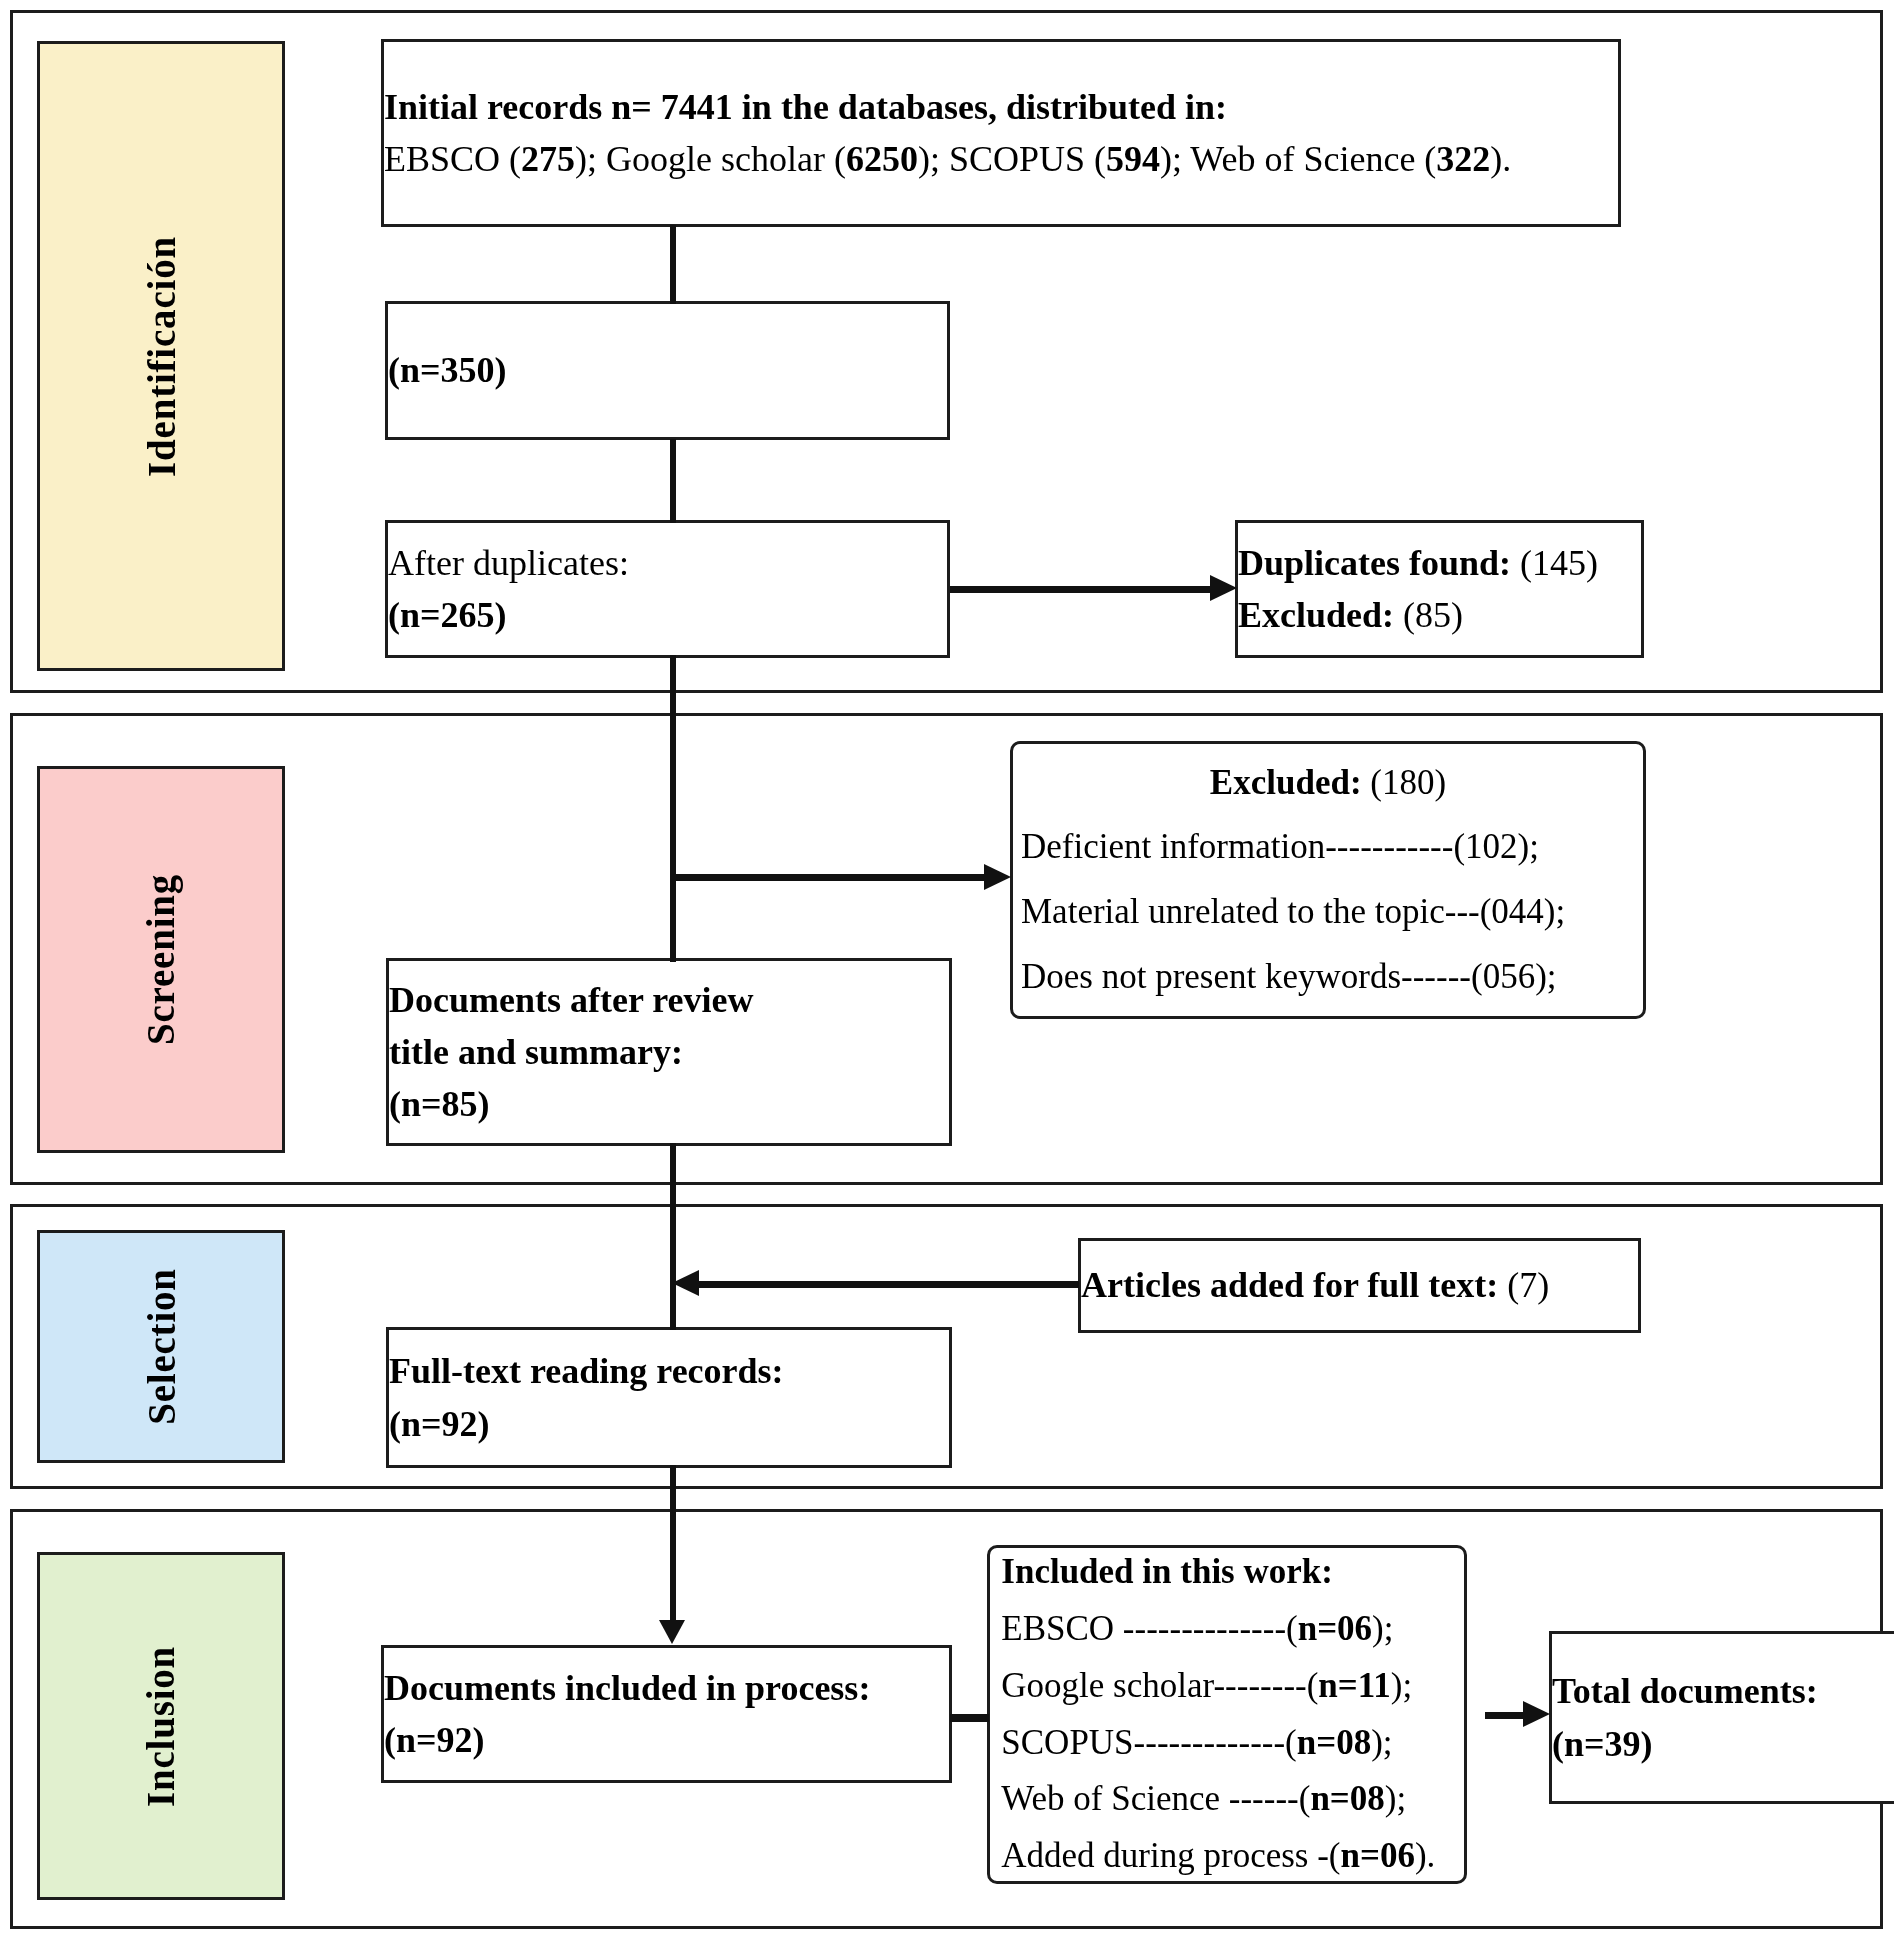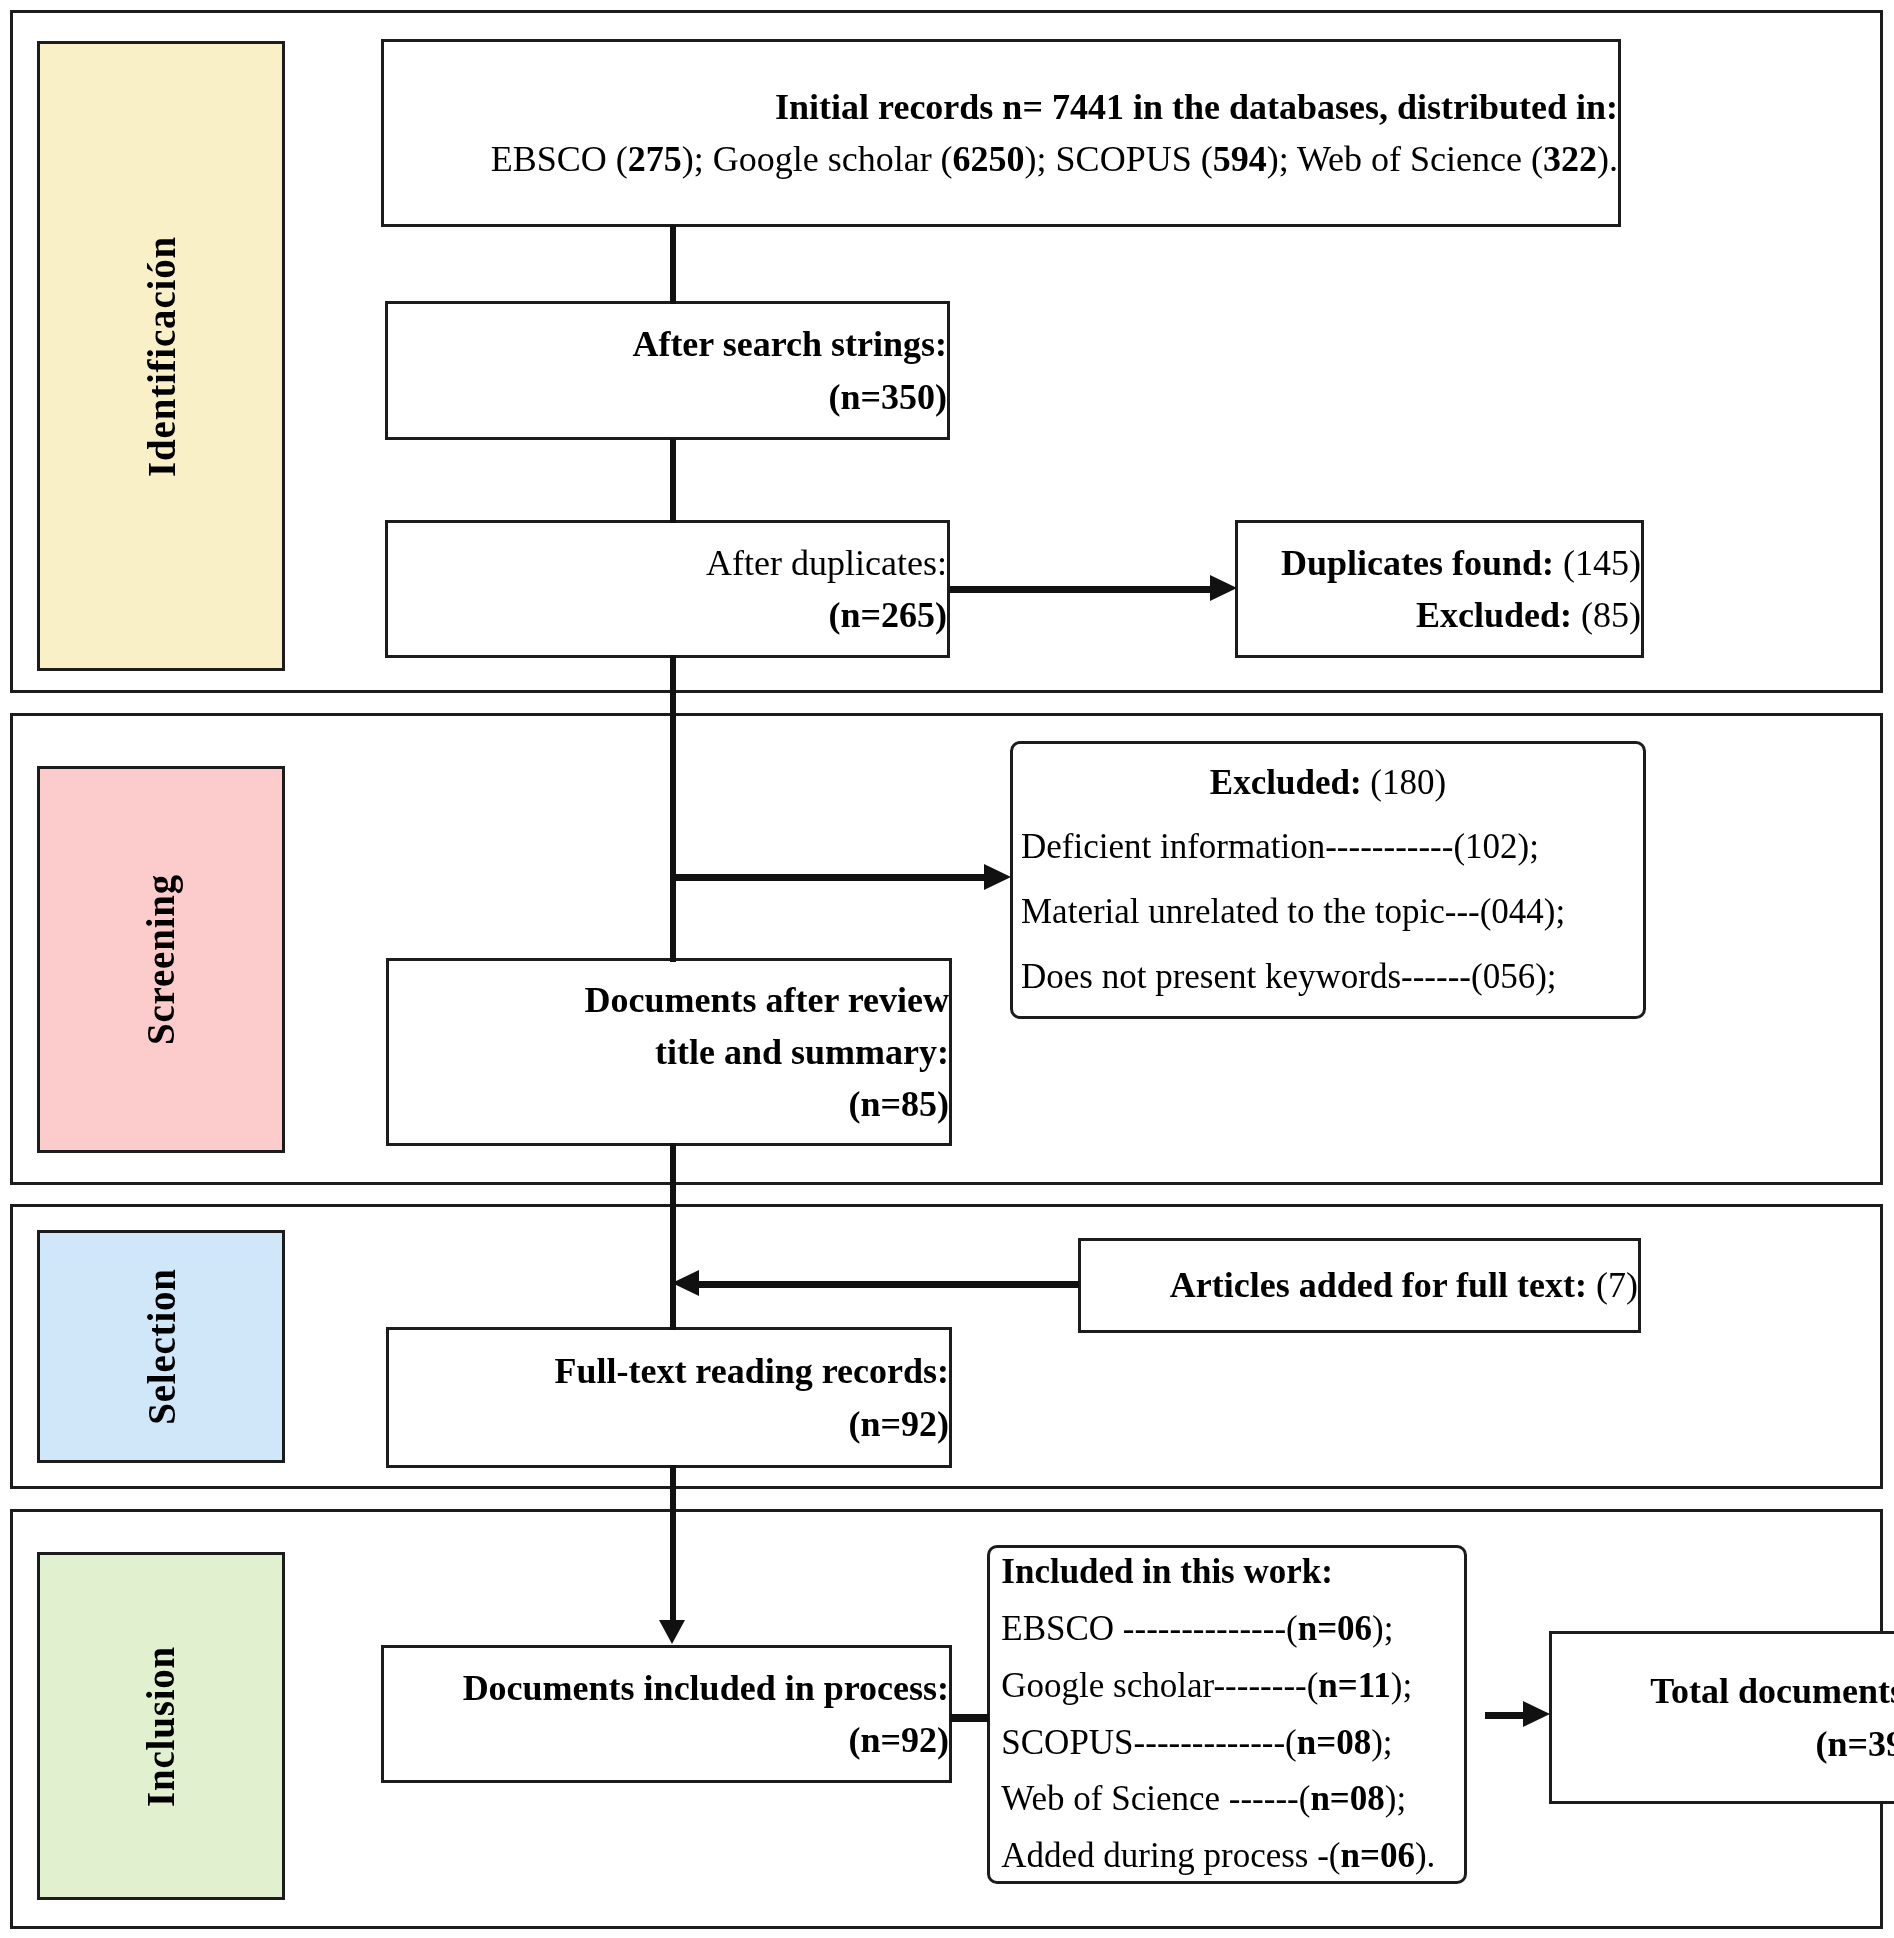--- a/index.html
+++ b/index.html
@@ -35,7 +35,7 @@
     box-sizing:border-box;
     background:#ffffff;
     display:flex;flex-direction:column;
-    align-items:flex-end;justify-content:center;
+    align-items:flex-start;justify-content:center;
     text-align:center;
     font-size:36px;
     line-height:1.45;

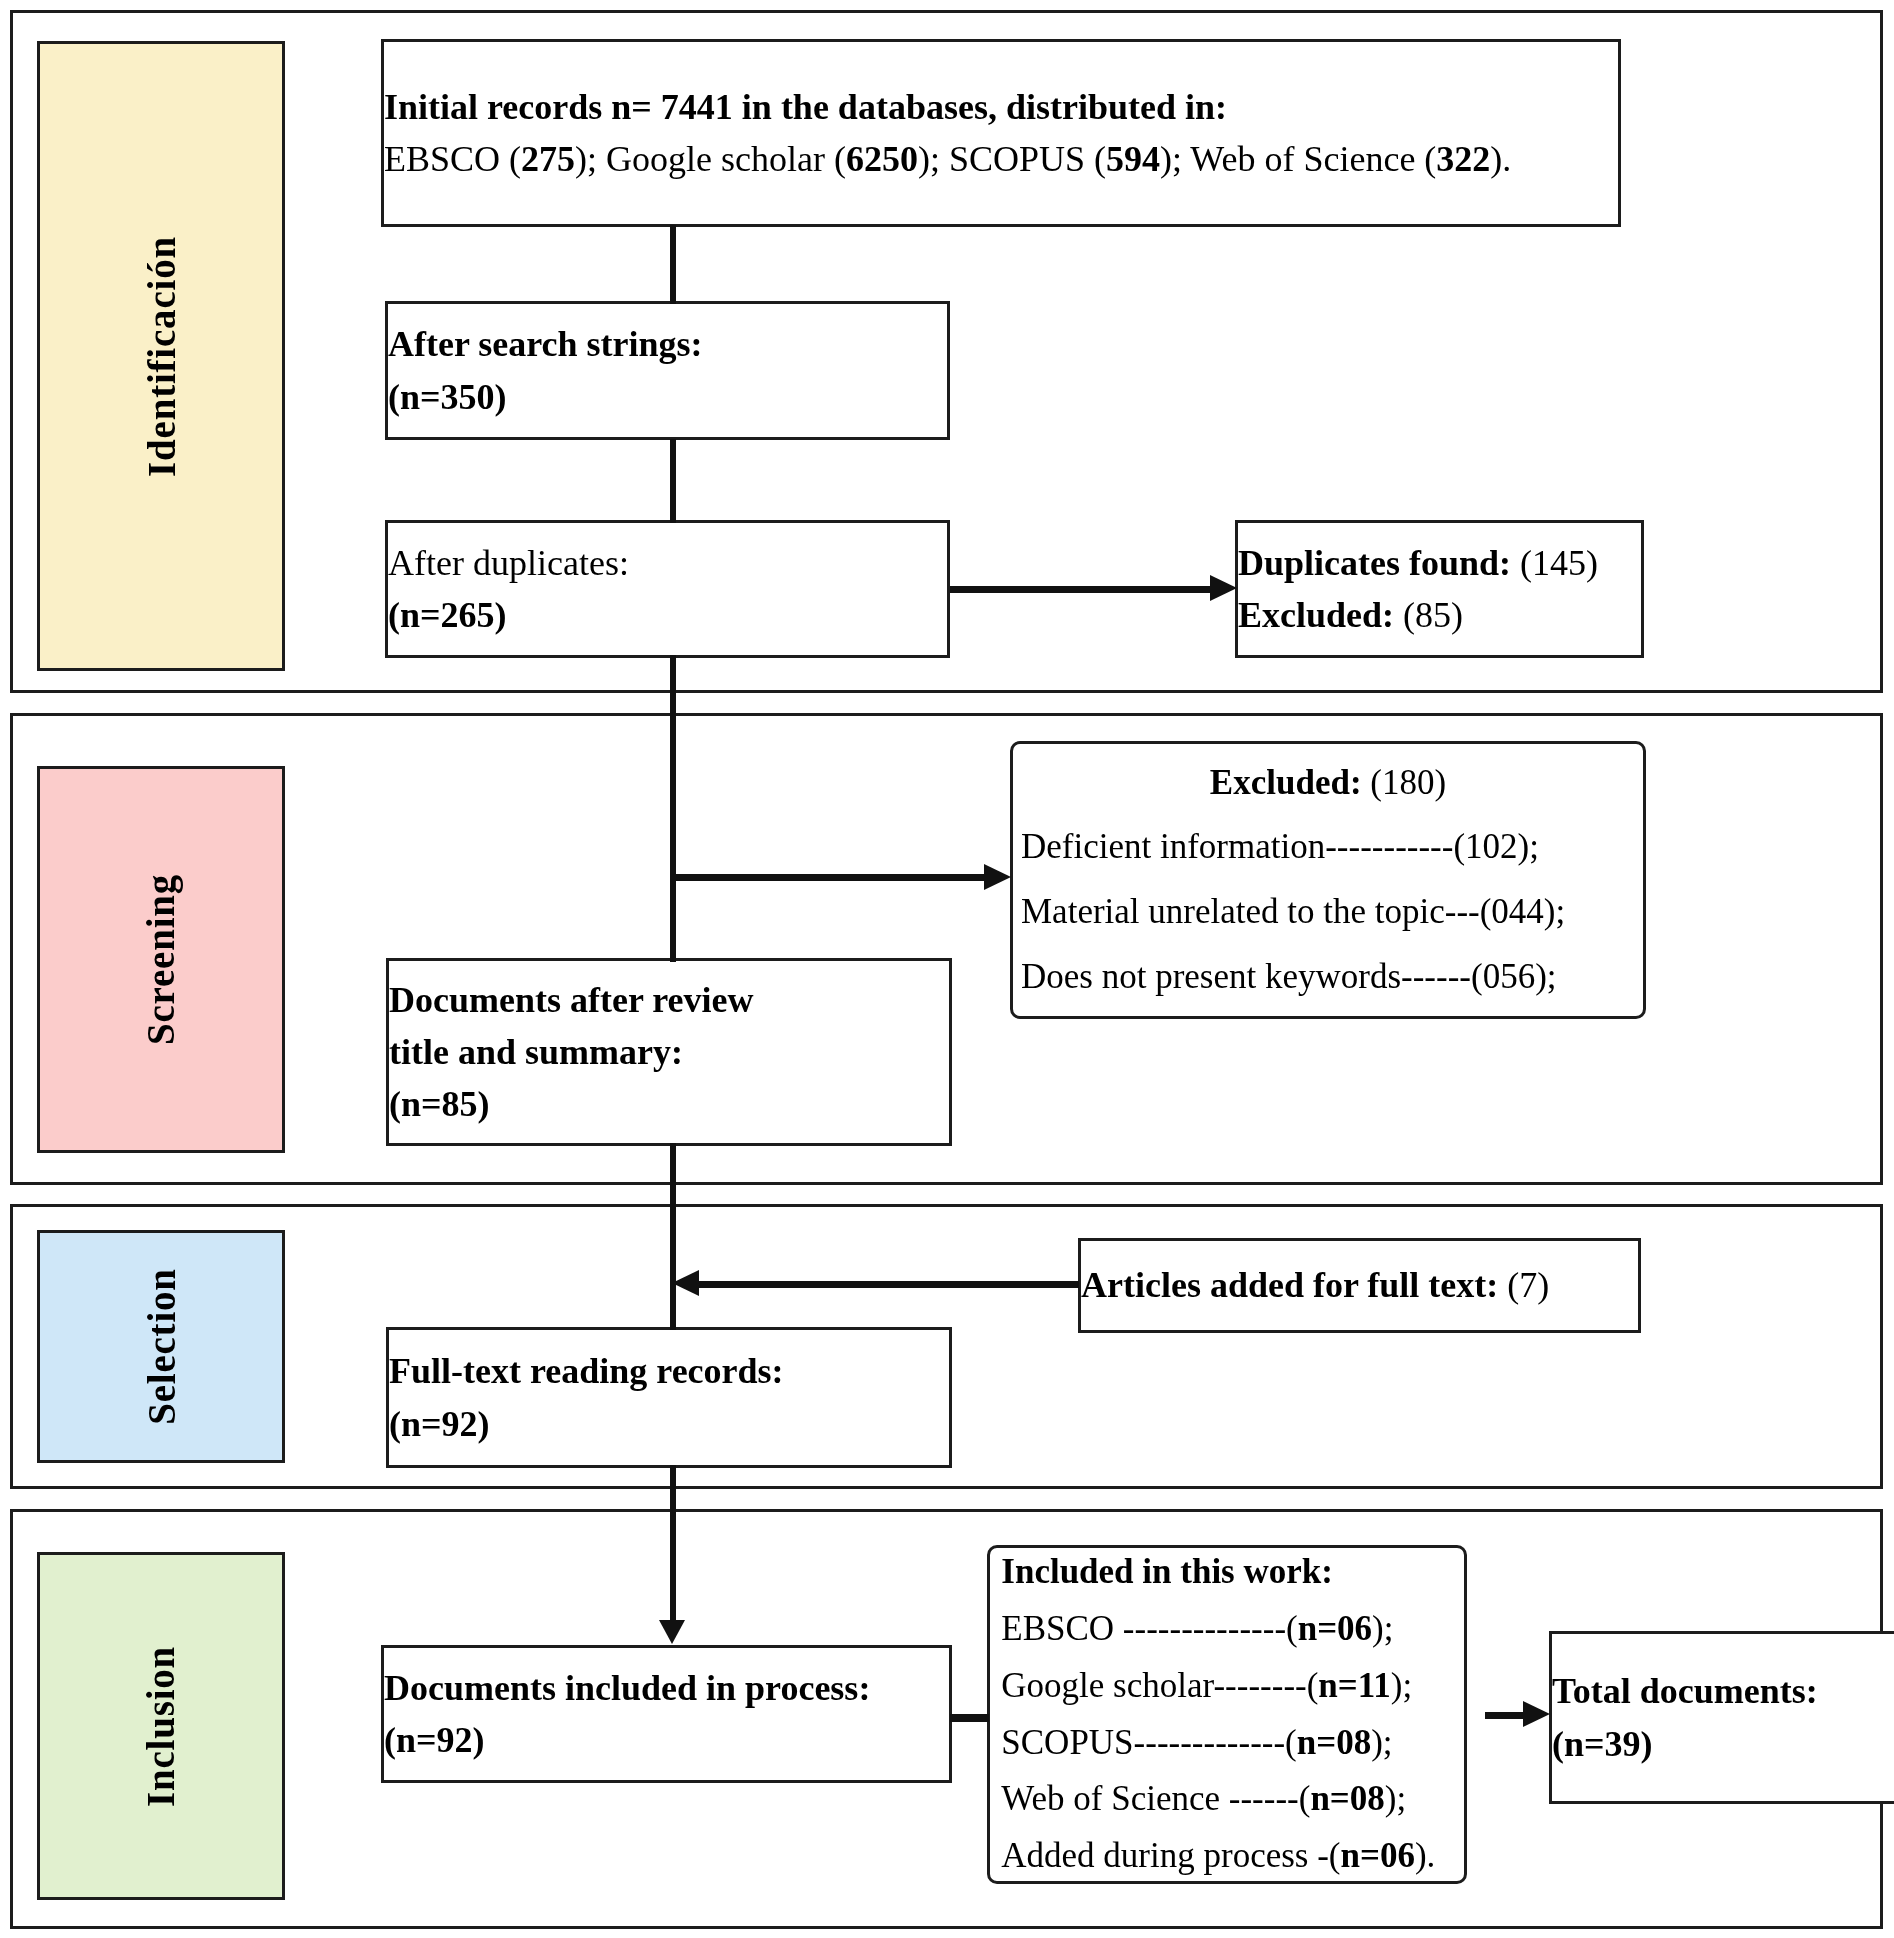--- a/index.html
+++ b/index.html
@@ -83,7 +83,6 @@
   </div>
 
   <div class="fbox" style="left:385px;top:301px;width:565px;height:139px;">
-    <div class="bold">After search strings:</div>
     <div class="bold">(n=350)</div>
   </div>
 

